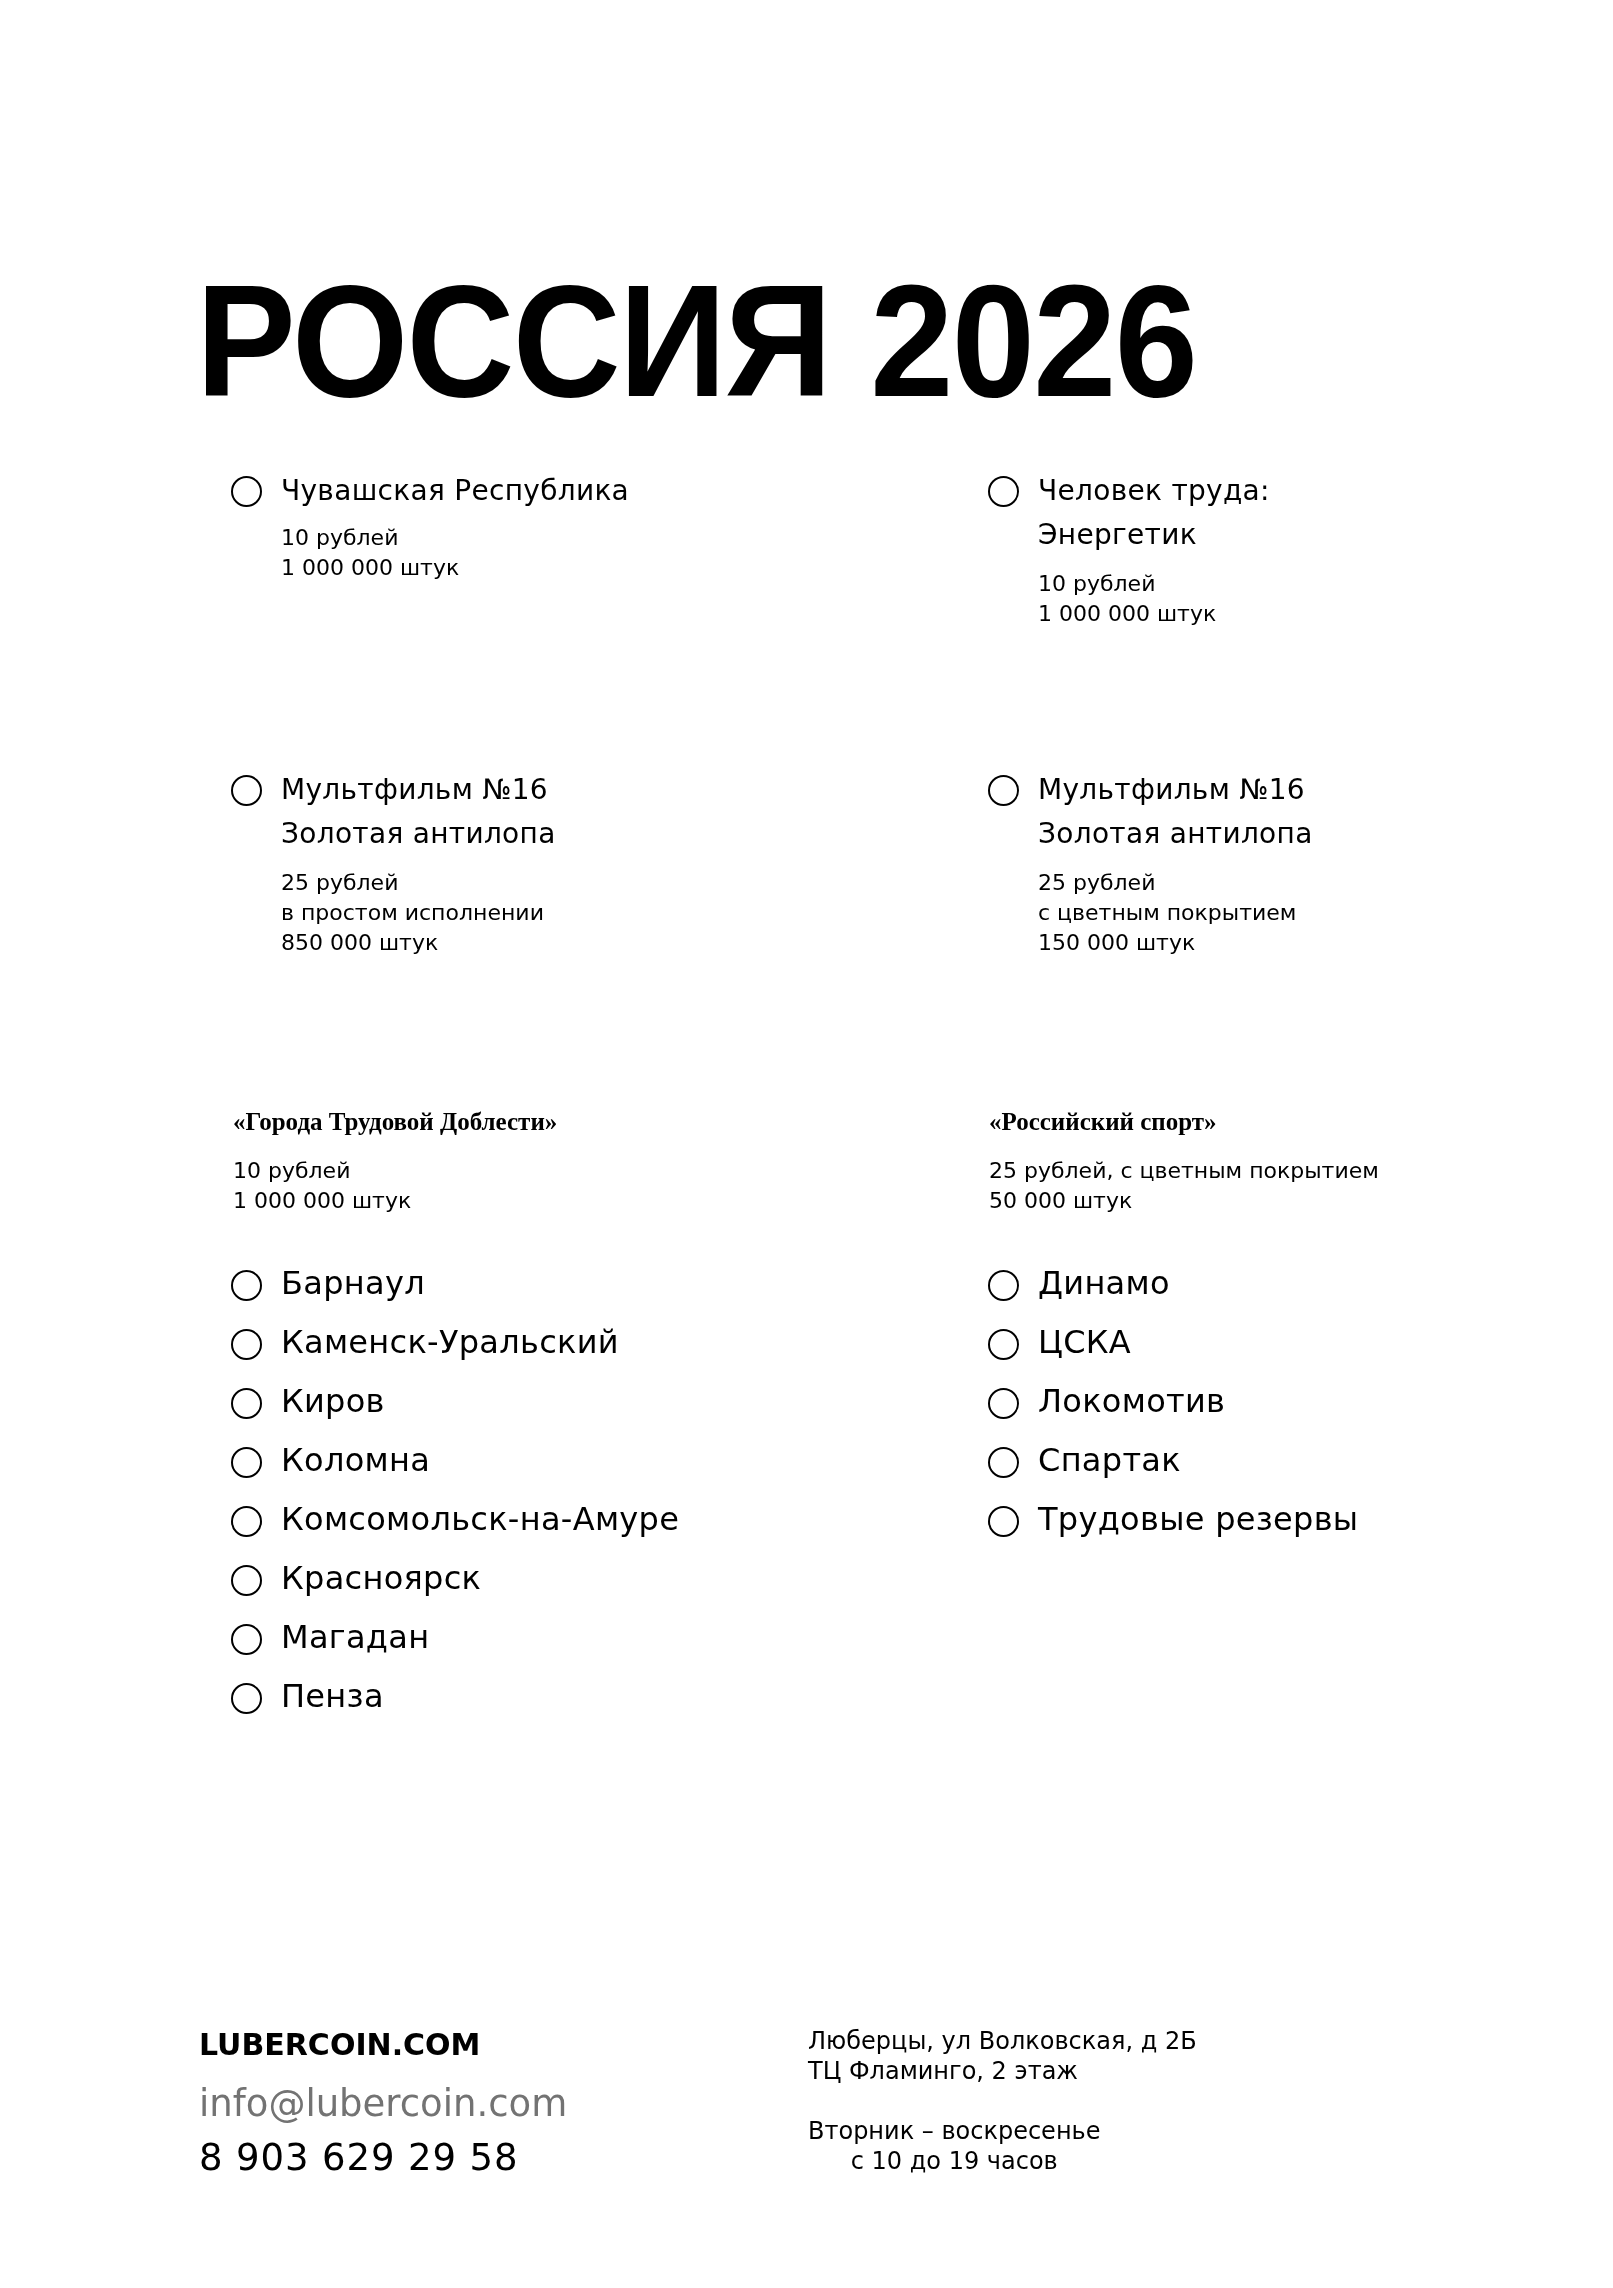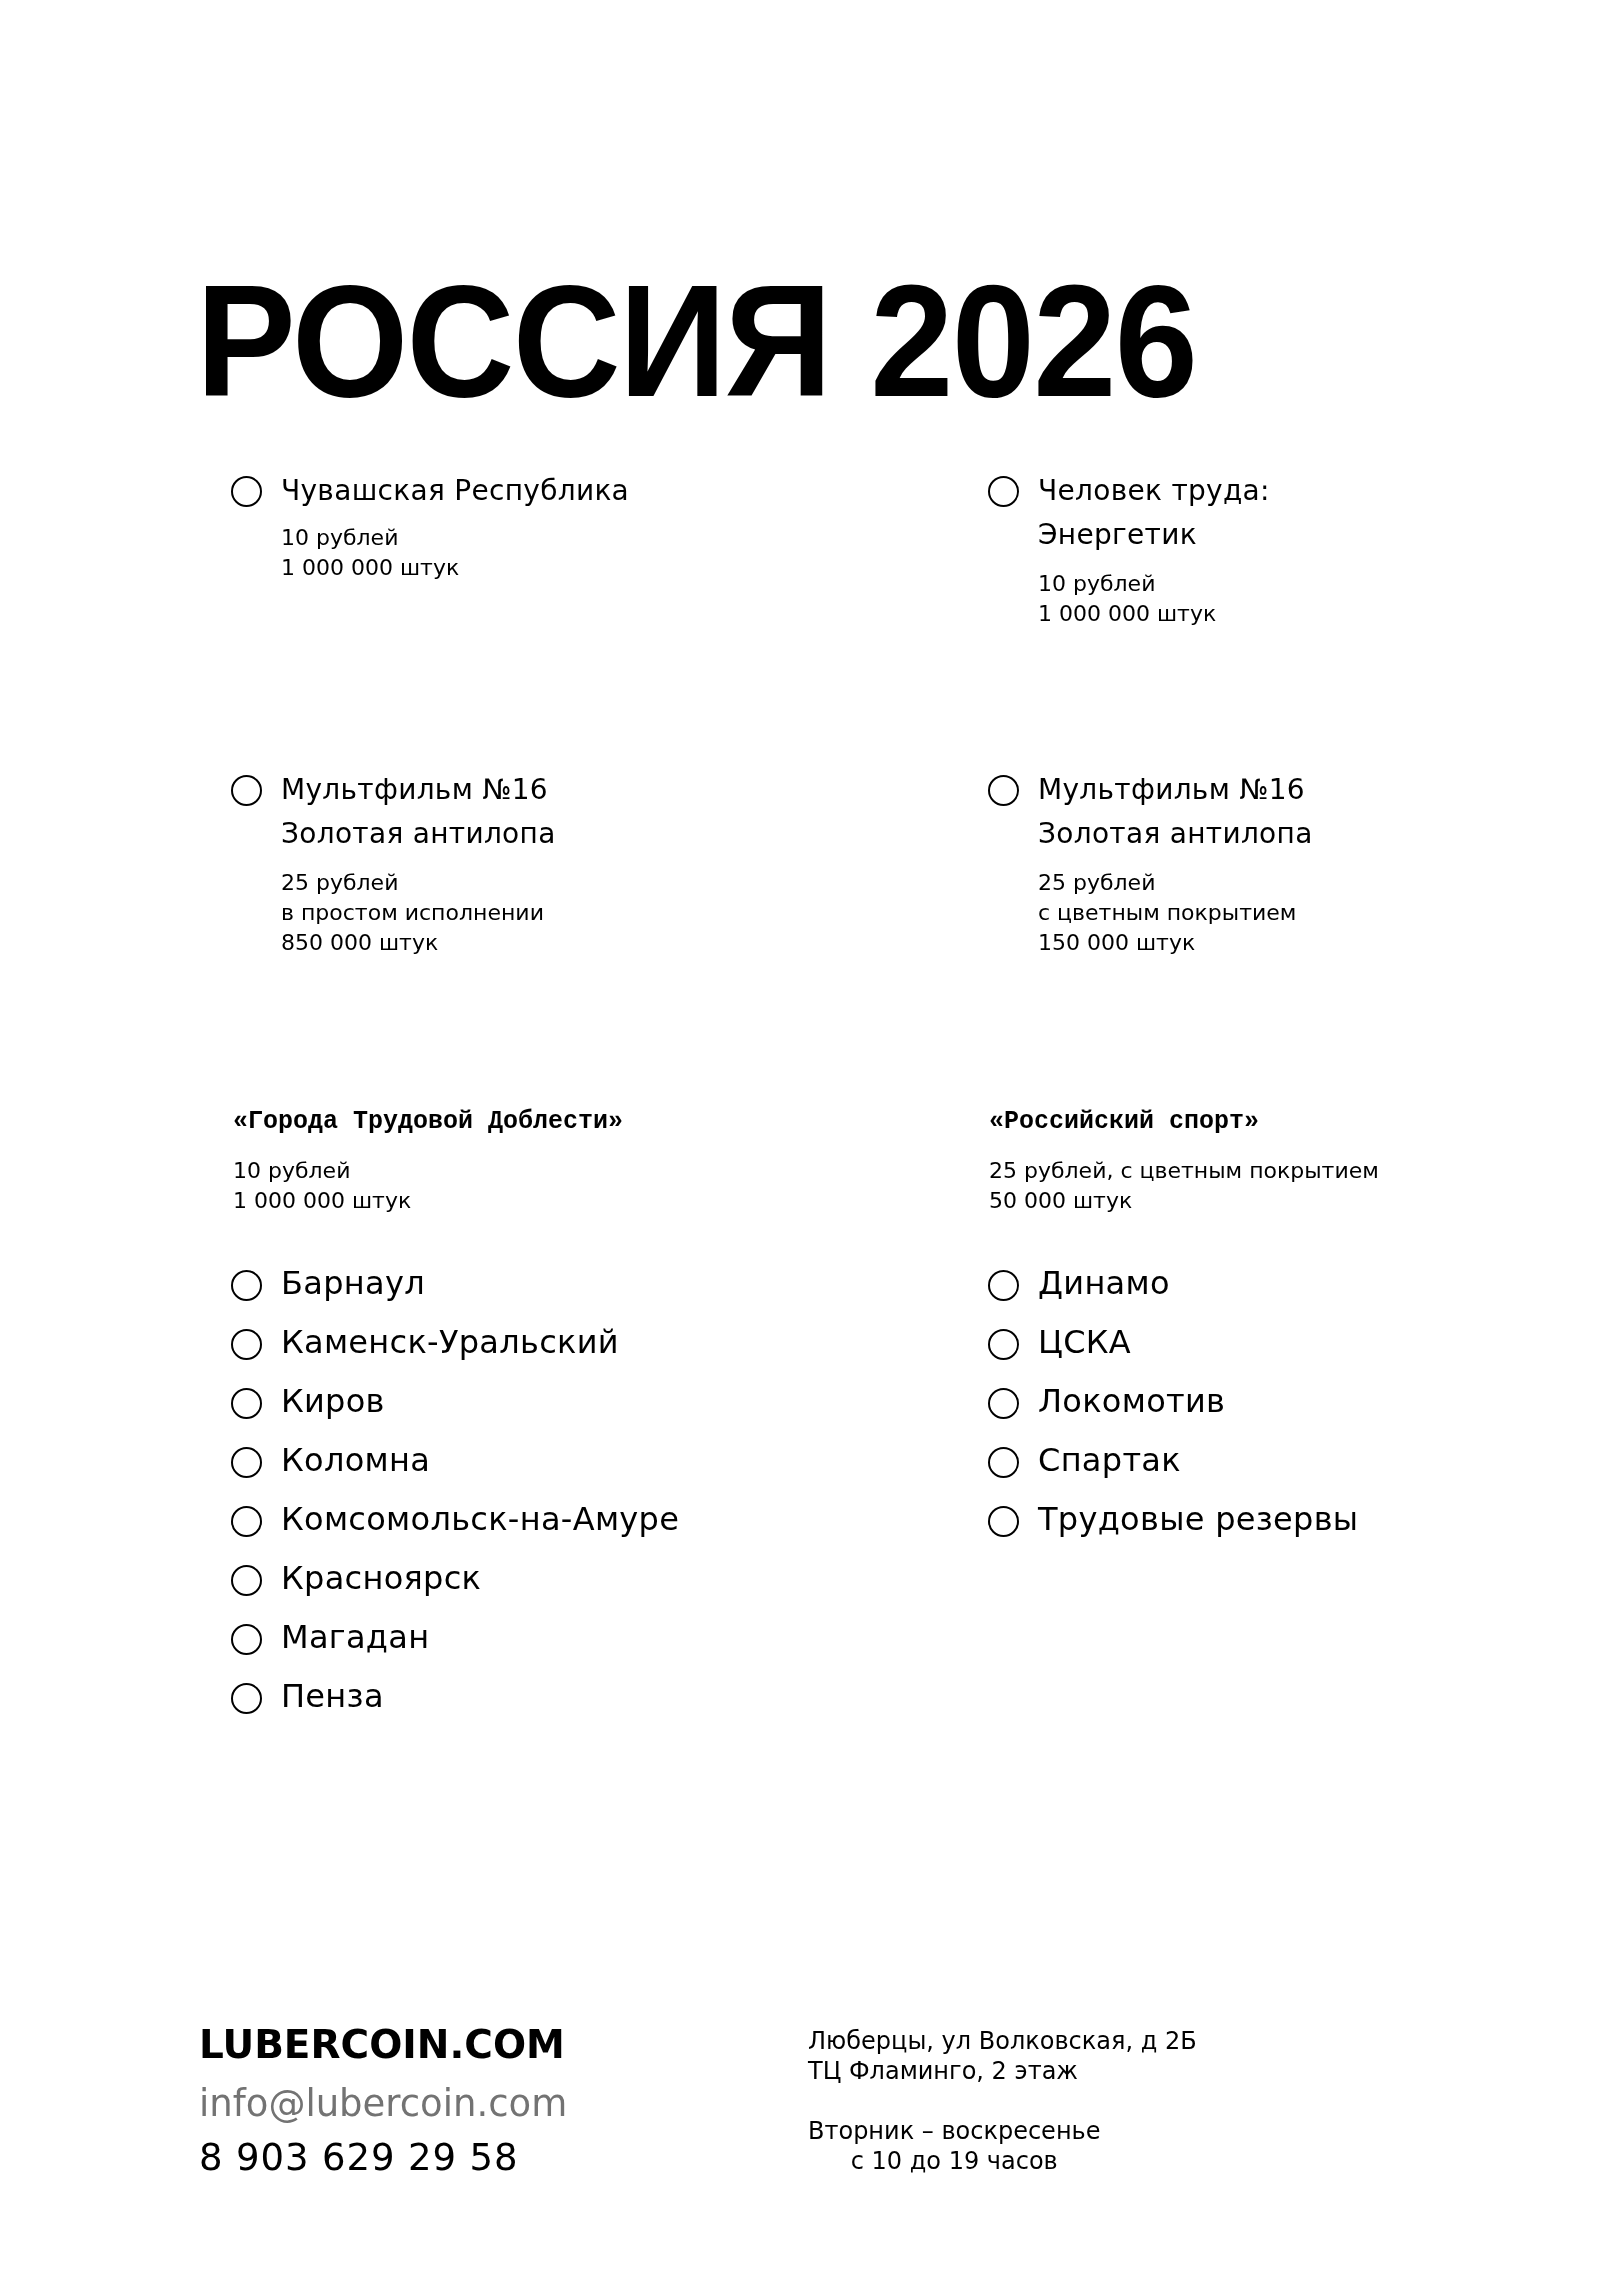--- a/index.html
+++ b/index.html
@@ -67,7 +67,7 @@
 
     .series-heading {
       position: absolute;
-      font-family: Liberation Mono, monospace;
+      font-family: Liberation Serif, serif;
       font-weight: 700;
       font-size: 25px;
       line-height: 31px;

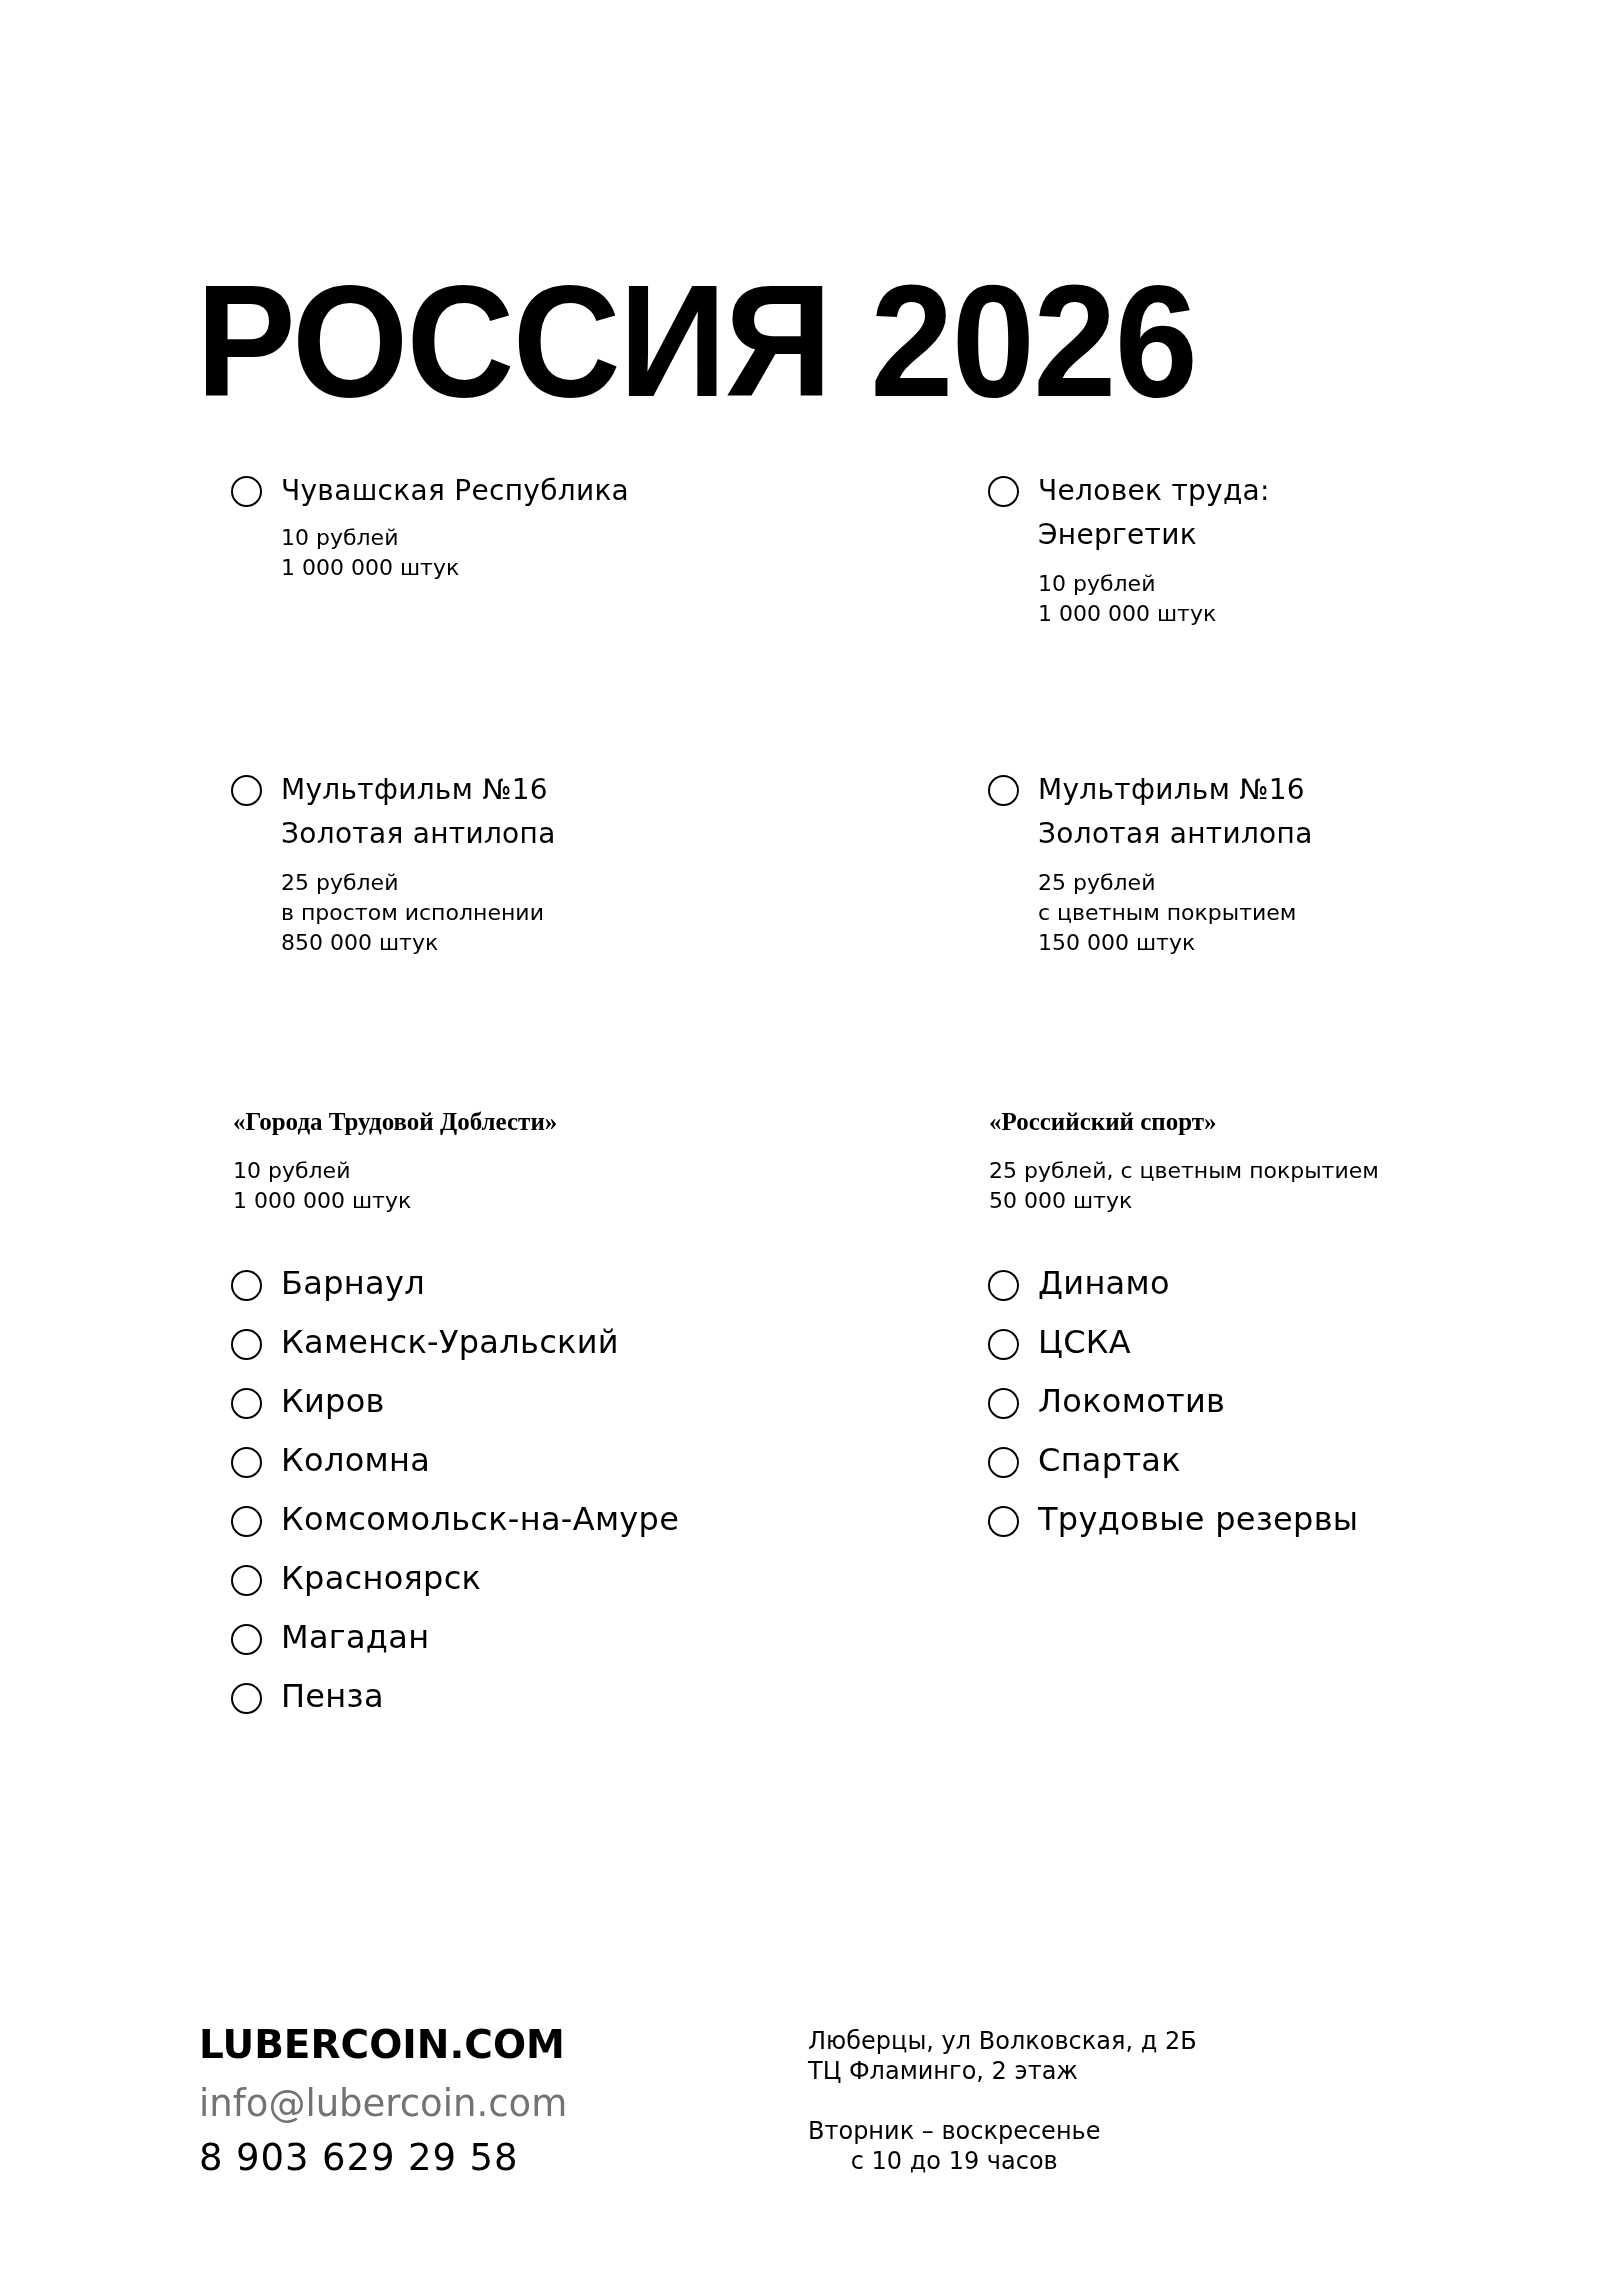--- a/index.html
+++ b/index.html
@@ -109,7 +109,7 @@
       top: 2021px;
       font-family: "DejaVu Sans", sans-serif;
       font-weight: 700;
-      font-size: 39px;
+      font-size: 30px;
       line-height: 48px;
       white-space: nowrap;
     }

